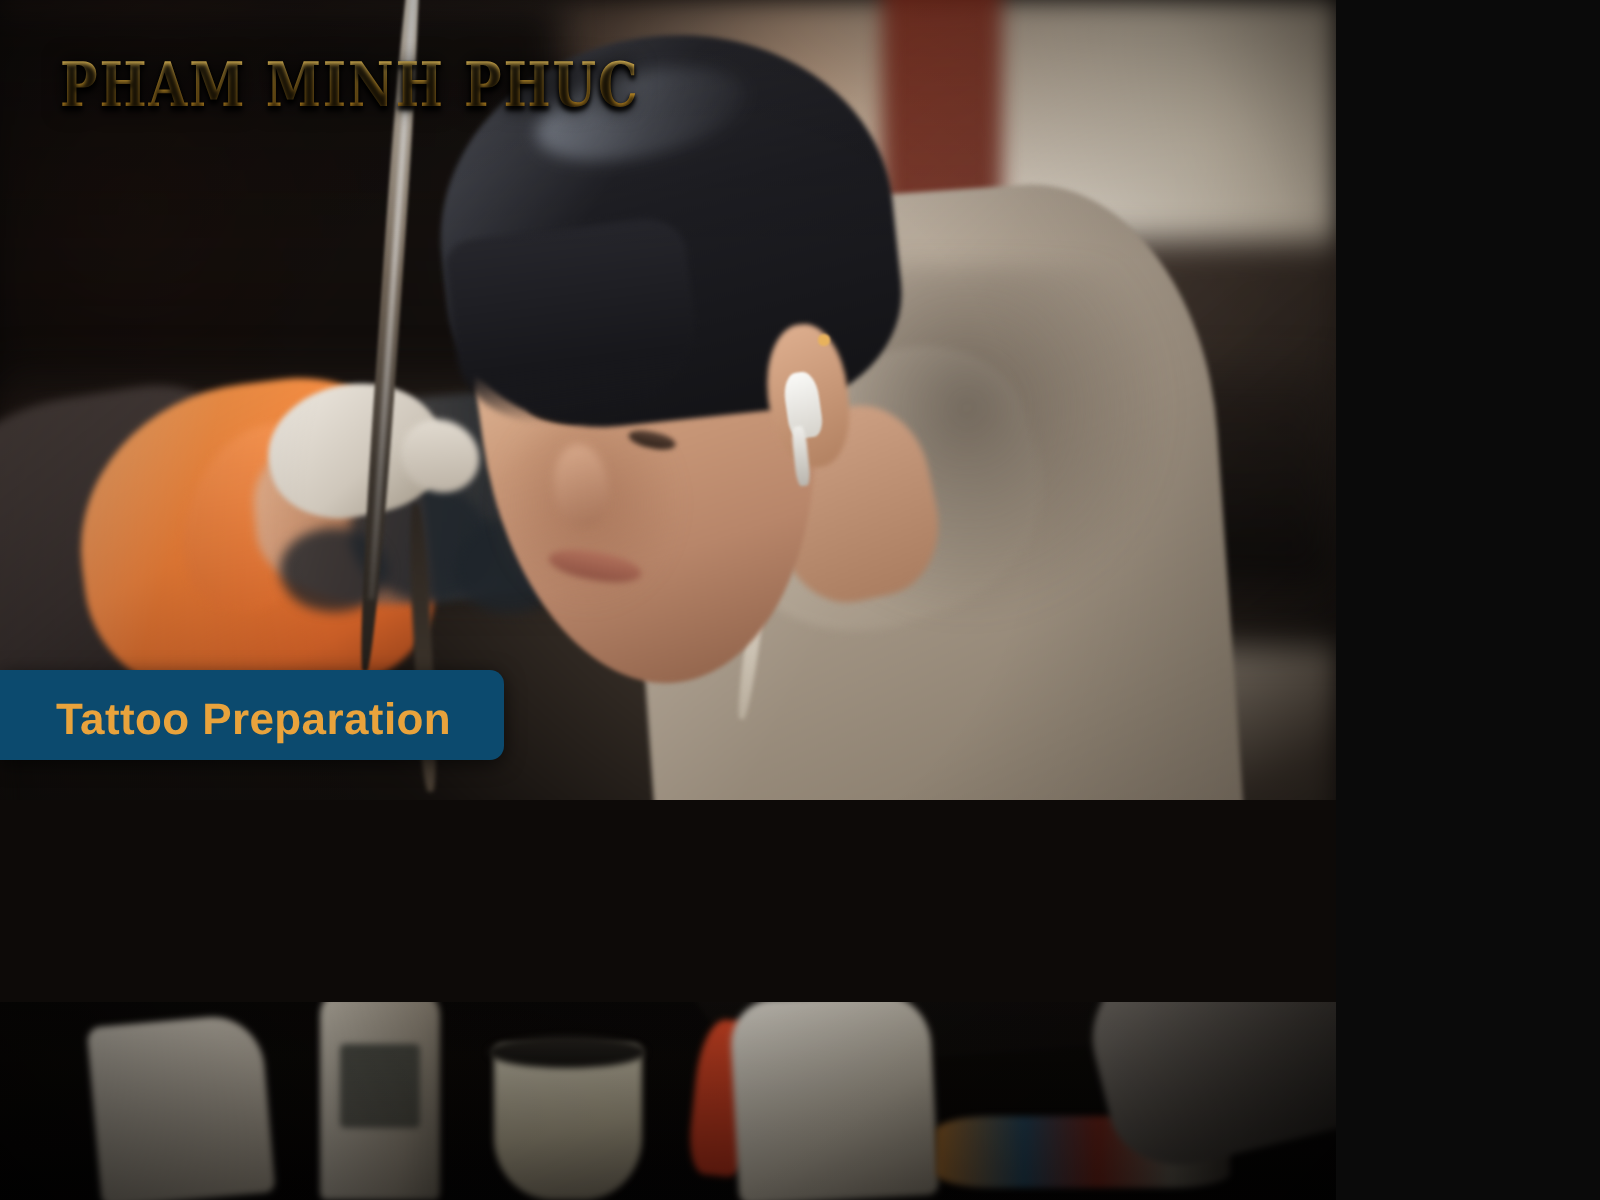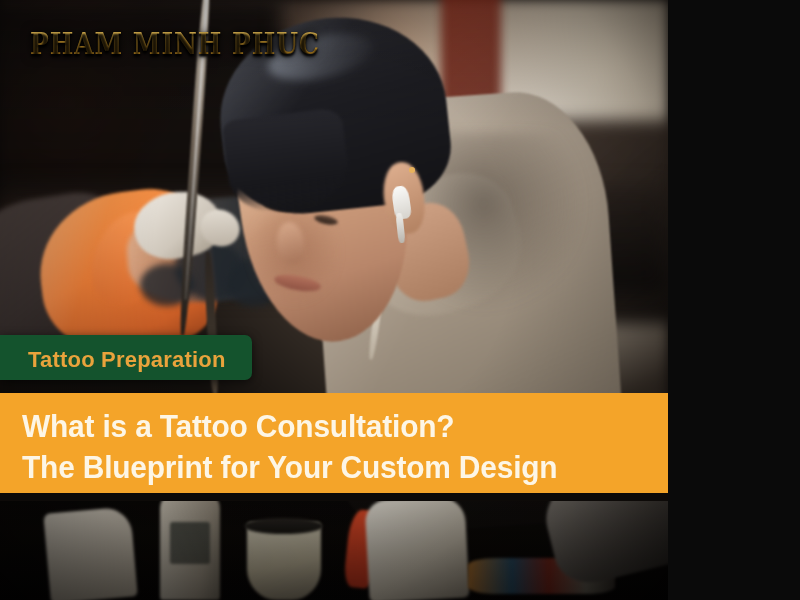--- a/index.html
+++ b/index.html
@@ -303,7 +303,7 @@
     height:45px;
     padding:4px 26px 0 28px;
     display:flex; align-items:center;
-    background:#14532d;
+    background:#0c4a6e;
     border-radius:0 7px 7px 0;
     box-shadow:0 2px 10px rgba(0,0,0,.6);
   }

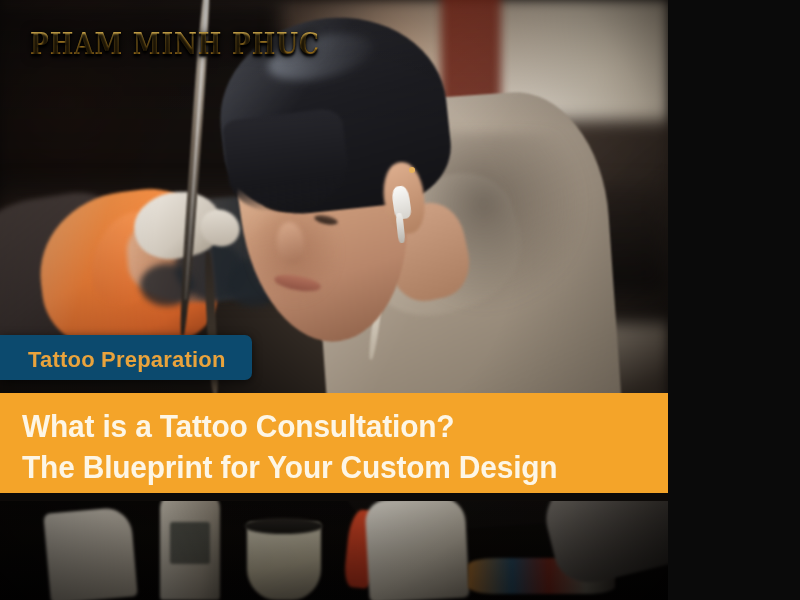--- a/index.html
+++ b/index.html
@@ -407,10 +407,6 @@
   </div>
 
   <div class="title-shadow"></div>
-  <div class="title-banner">
-    <div class="title-line">What is a Tattoo Consultation?</div>
-    <div class="title-line">The Blueprint for Your Custom Design</div>
-  </div>
 
 </div>
 

